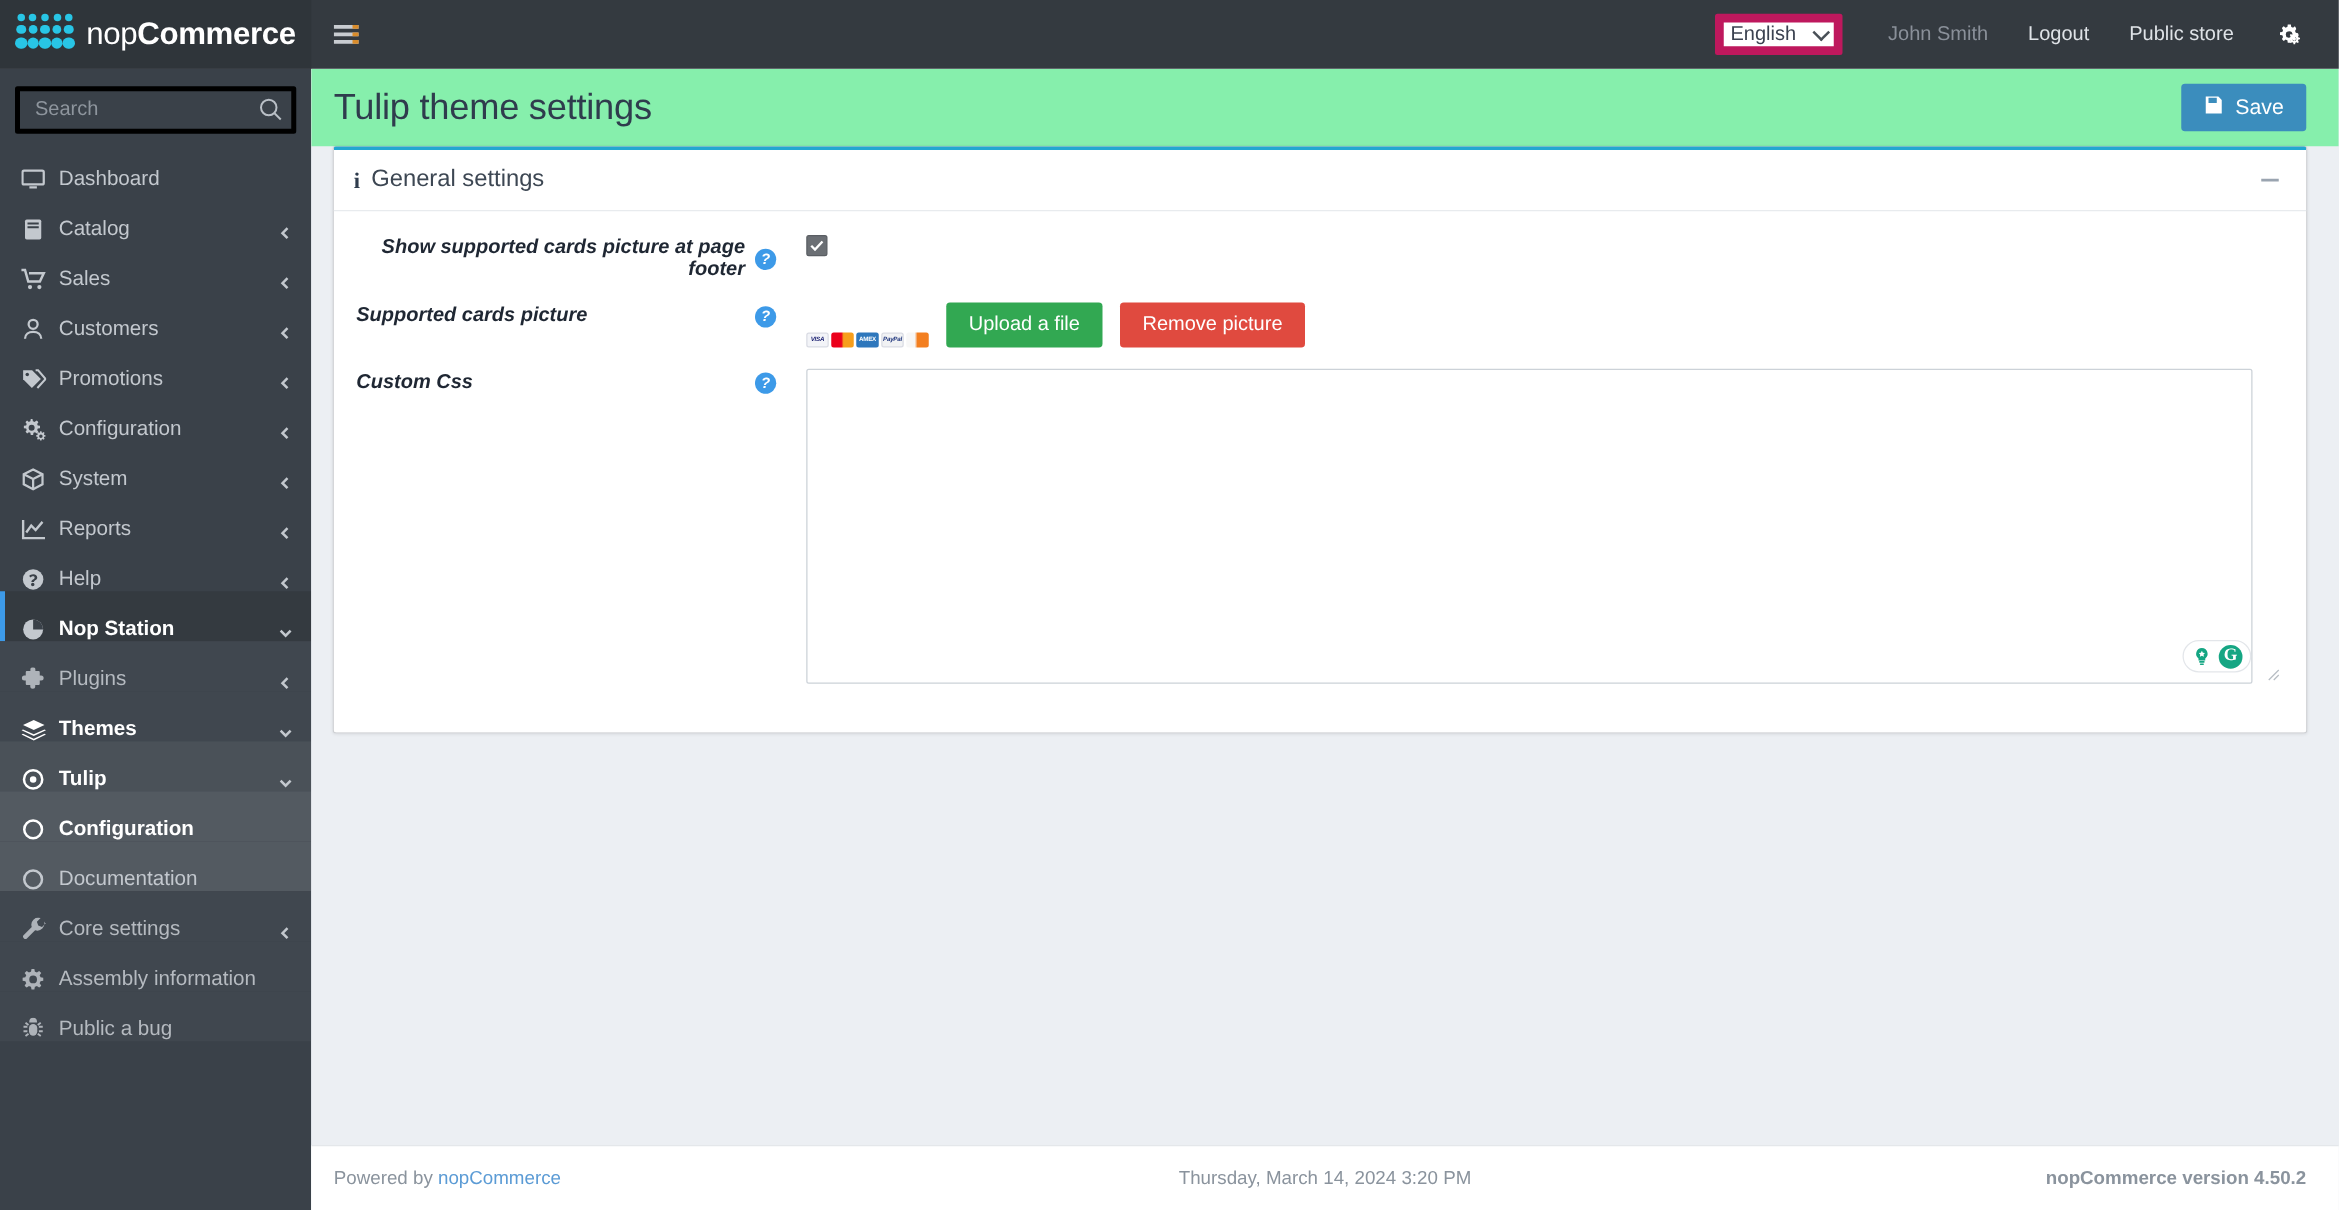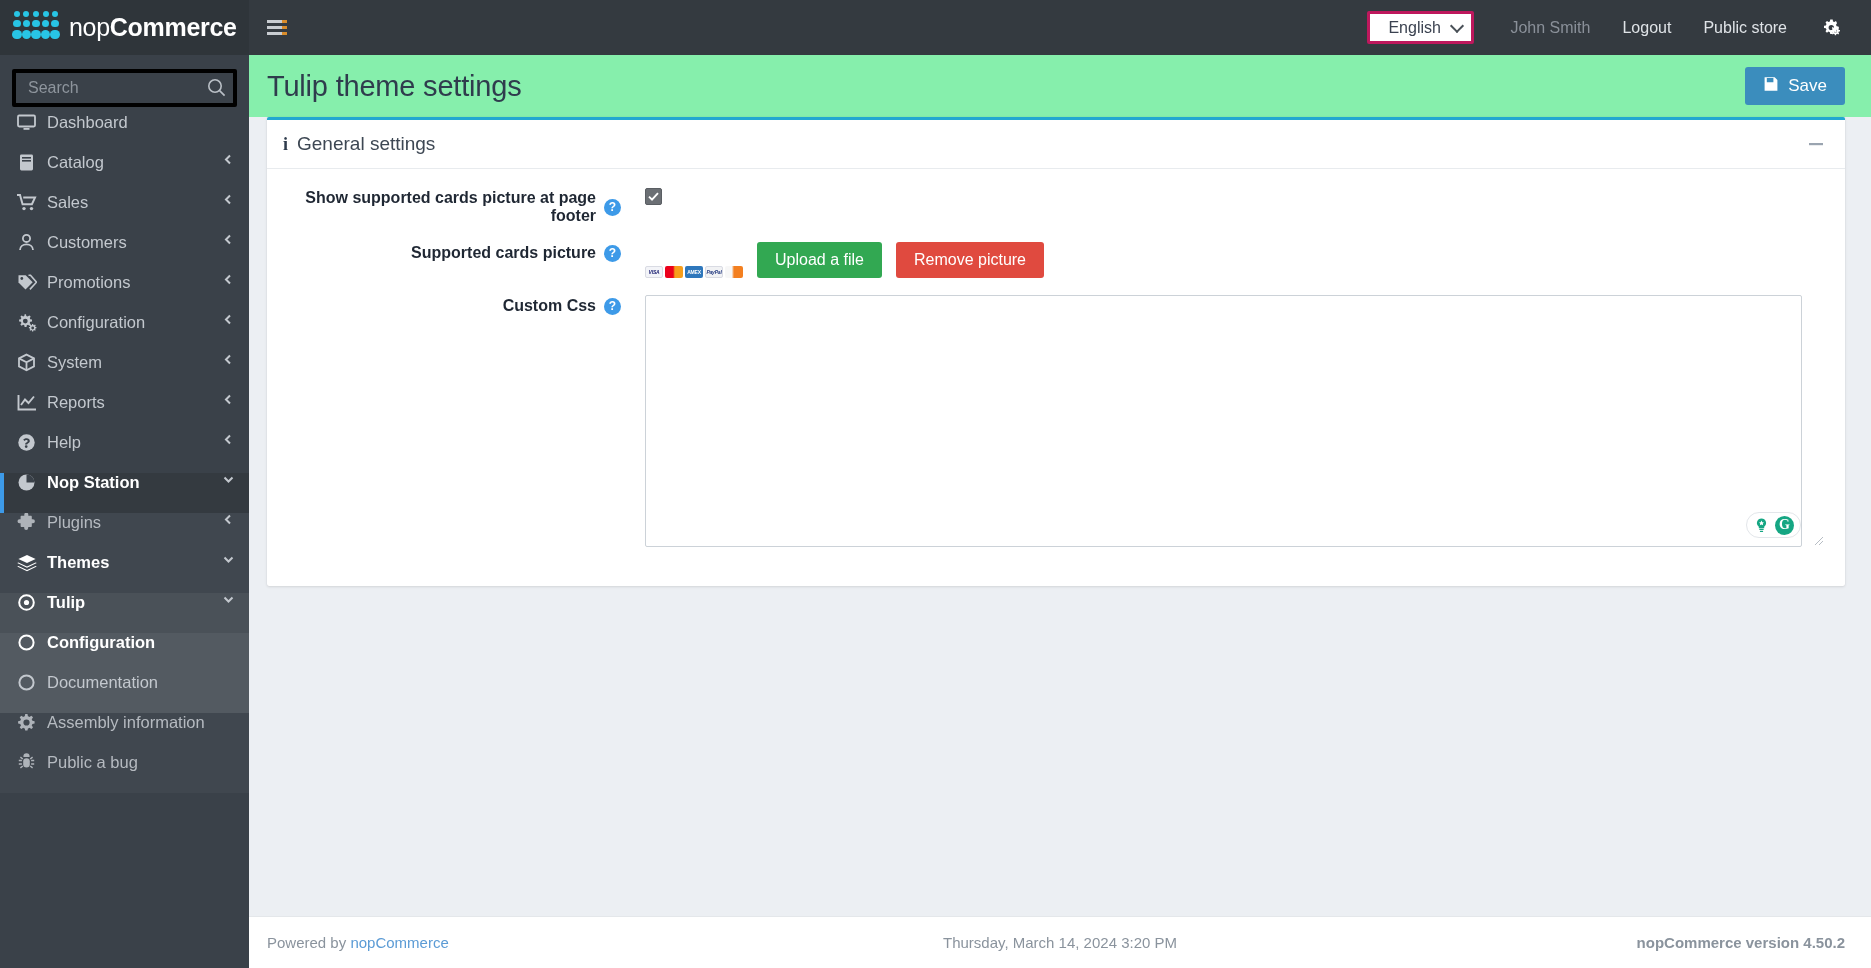--- a/index.html
+++ b/index.html
@@ -39,9 +39,9 @@
   }
   .lang-select {
     appearance: none; -webkit-appearance: none;
-    background: #fff; border: 3px solid #be185d; border-radius: 2px;
+    background: #fff; border: 7px solid #be185d; border-radius: 2px;
     font-size: 16px; color: #3b4250; height: 33px;
-    padding: 0 30px 0 18px; margin-right: 20px;
+    padding: 0 30px 0 5px; margin-right: 20px;
     font-family: "Liberation Sans", sans-serif; cursor: pointer;
   }
   .lang-wrap { position: relative; display:inline-block; }

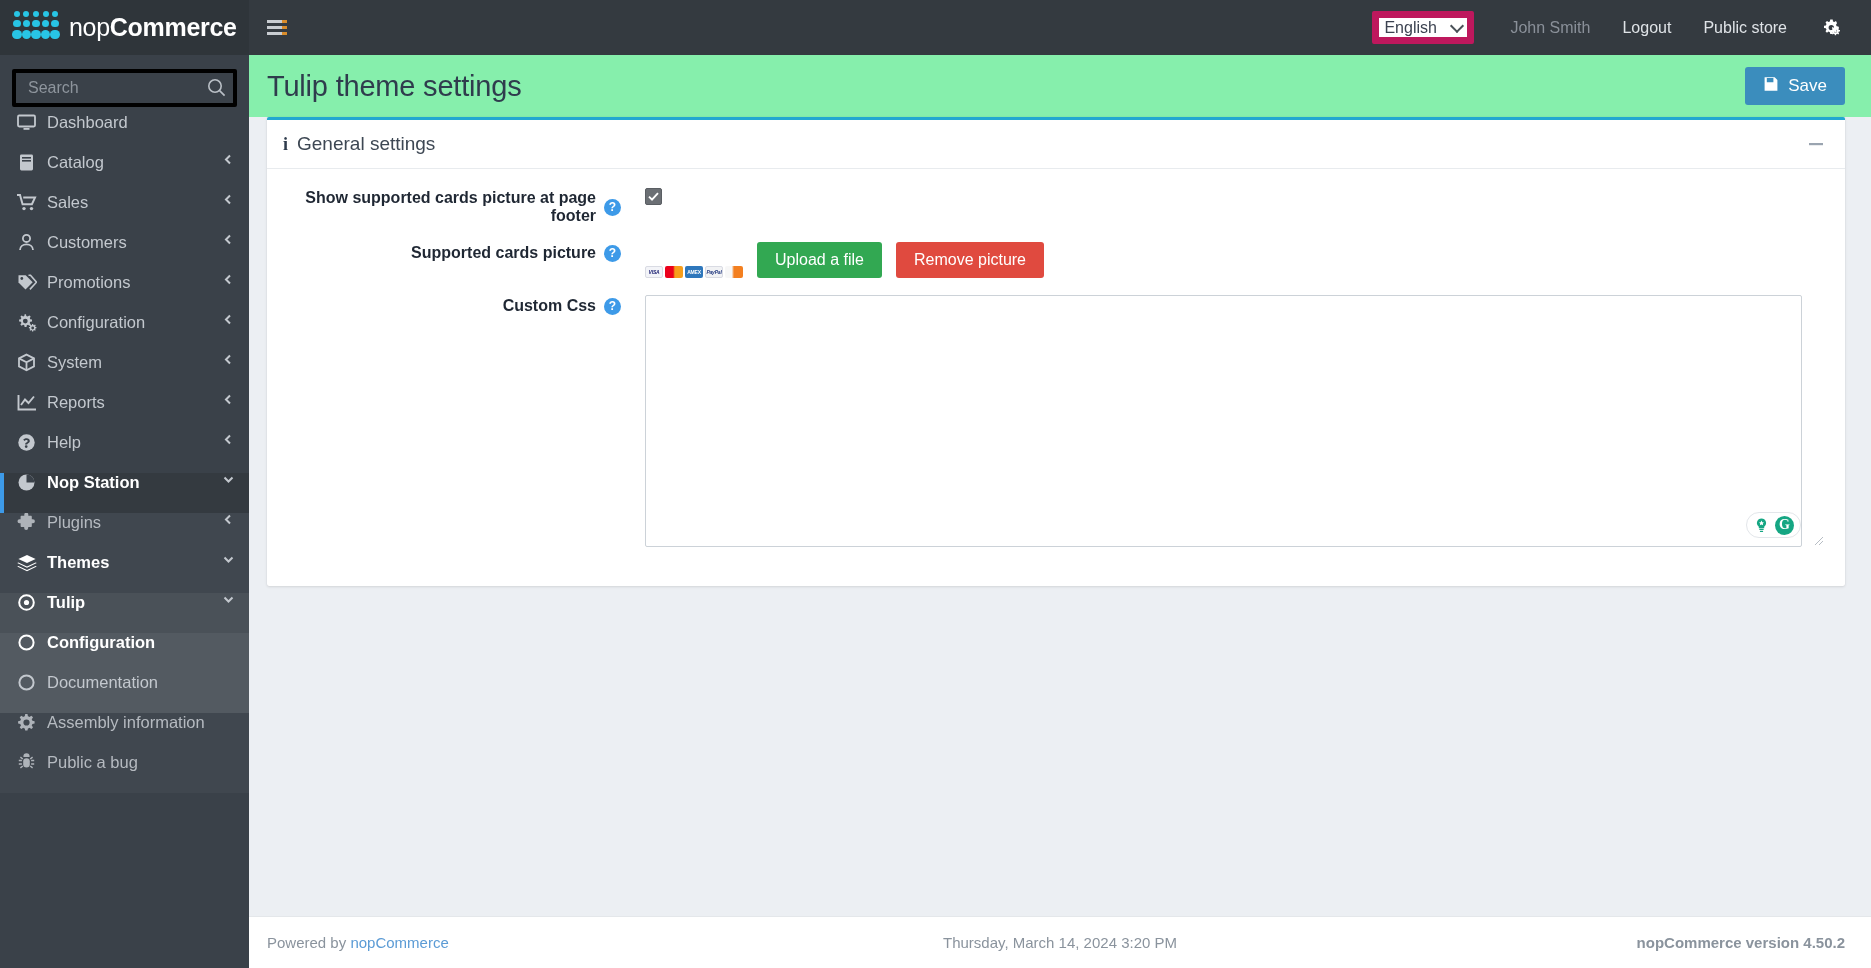--- a/index.html
+++ b/index.html
@@ -75,7 +75,7 @@
 
   .menu { list-style: none; }
   .mi {
-    display: flex; align-items: flex-start; height: 40px;
+    display: flex; align-items: flex-end; height: 40px;
     color: #c3c8ce; font-size: 16.5px; cursor: pointer; position: relative;
     padding-left: 17px; padding-right: 14px;
   }

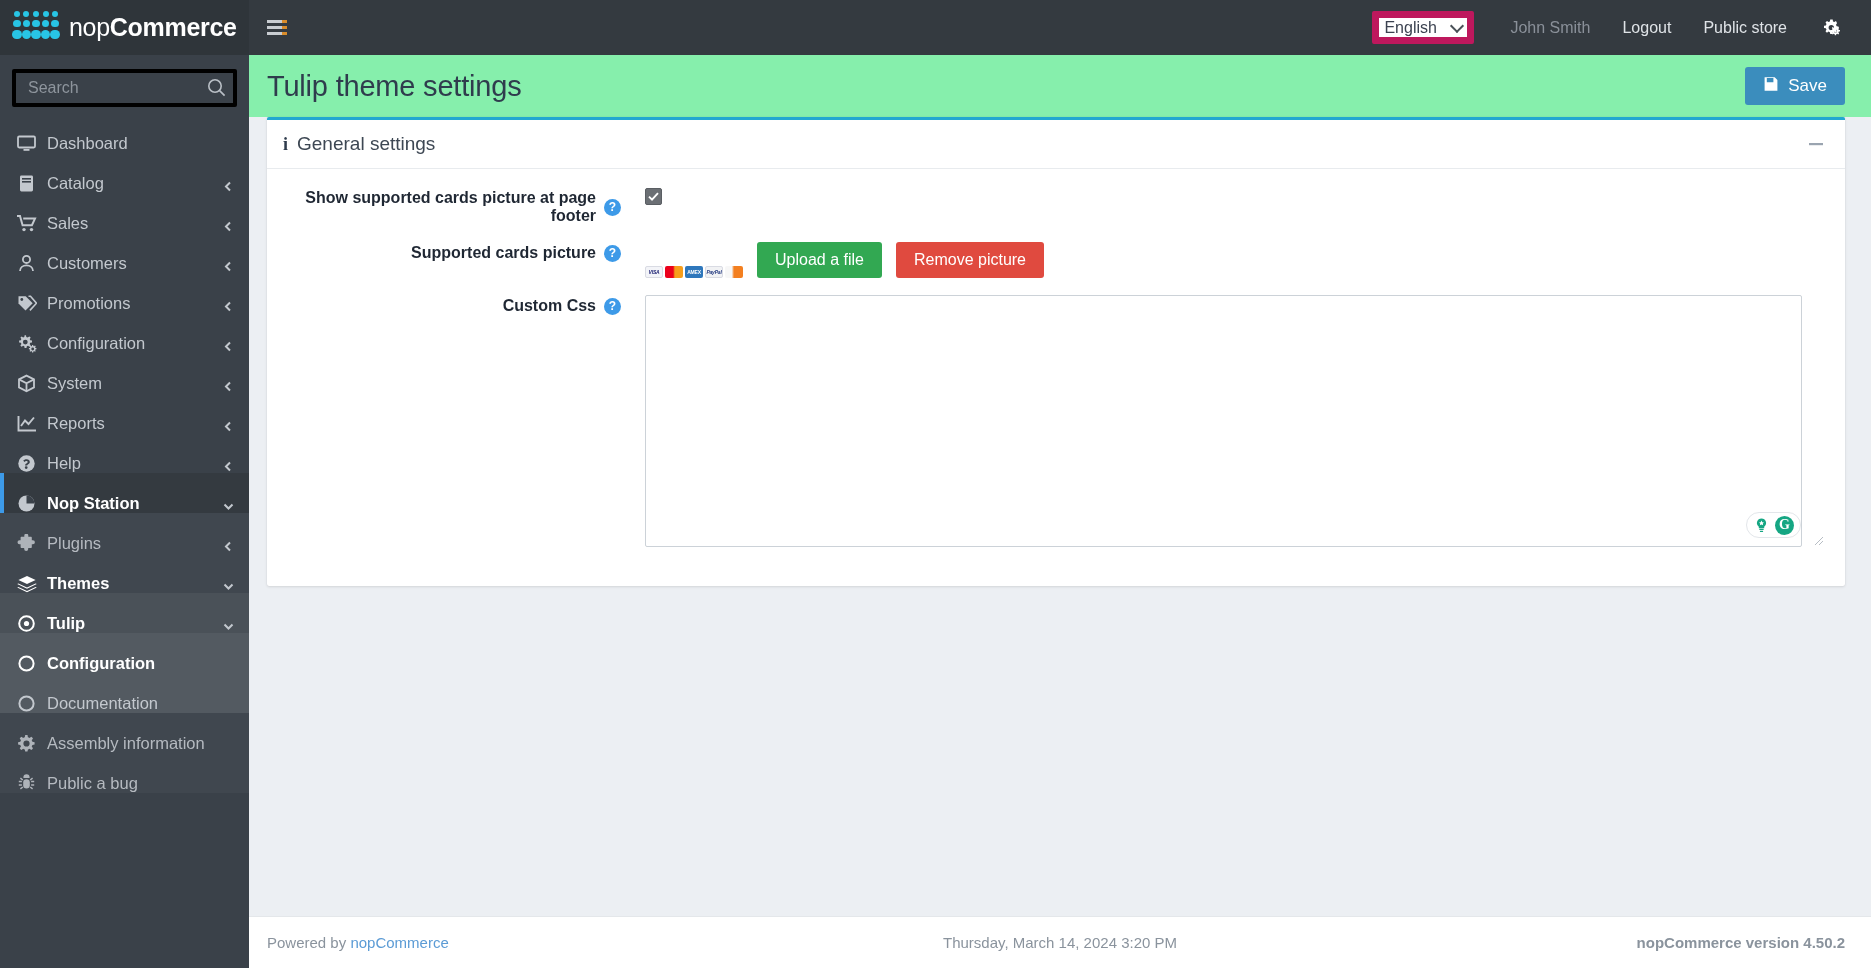--- a/index.html
+++ b/index.html
@@ -140,8 +140,8 @@
   .form-label {
     width: 340px; flex: 0 0 340px; text-align: right;
     font-size: 16px; font-weight: 700; color: #1f2733;
-    padding-top: 2px; display: flex; justify-content: flex-end;
-    align-items: center; gap: 8px; padding-right: 4px;
+    padding-top: 2px; display: flex; justify-content: space-between;
+    align-items: center; gap: 8px; padding-right: 4px; font-style: italic;
   }
   .form-ctrl { flex: 1 1 auto; padding-left: 20px; }
   .help-ic {

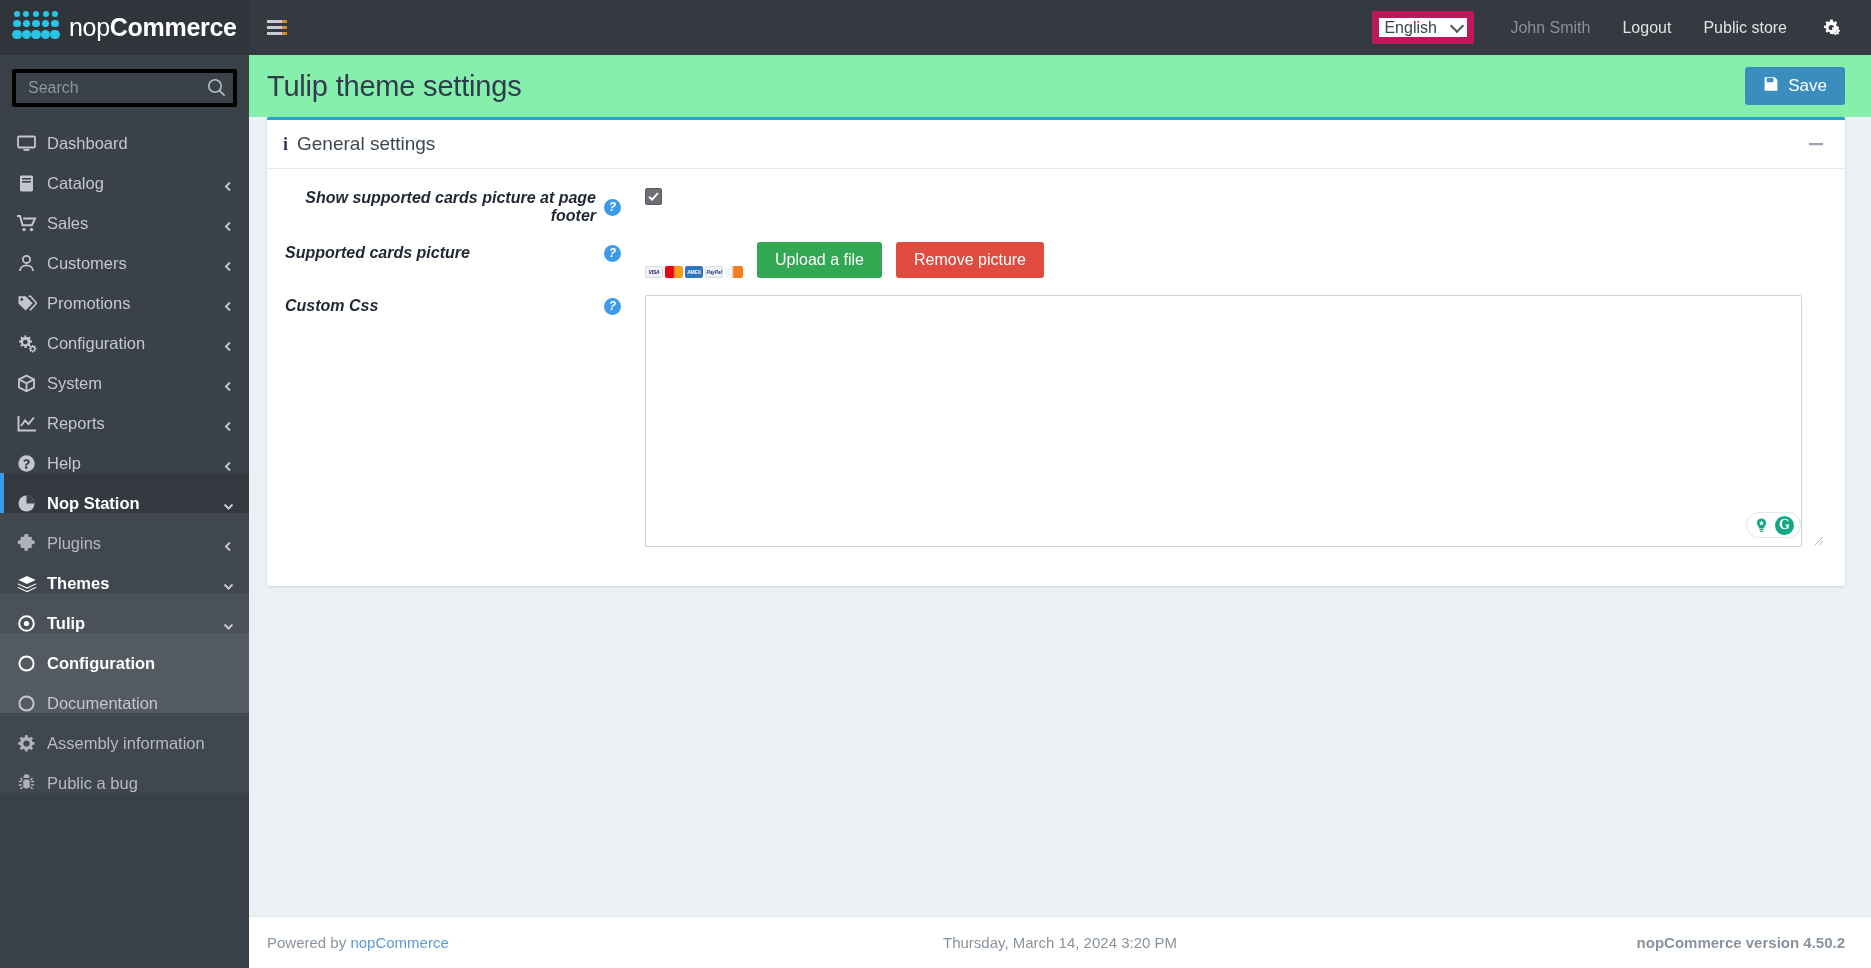--- a/index.html
+++ b/index.html
@@ -470,6 +470,19 @@
       </li>
       <li class="mi lvl2">
         <span class="ic">
+          <svg width="20" height="19" viewBox="0 0 20 19" fill="currentColor">
+            <path d="M18.2 3.1a5.6 5.6 0 0 1-7.1 7.1l-6.4 6.4a1.9 1.9 0 1 1-2.7-2.7l6.4-6.4A5.6 5.6 0 0 1 15.5.4l-3 3 1.1 3 3 1.1 3-3c.1.2.1.4.1.6z"></path>
+          </svg>
+        </span>
+        <span class="lbl">Core settings</span>
+        <span class="car">
+          <svg width="13" height="13" viewBox="0 0 13 13" aria-hidden="true">
+            <polyline points="8,2.5 4,6.5 8,10.5" fill="none" stroke="currentColor" stroke-width="2"></polyline>
+          </svg>
+        </span>
+      </li>
+      <li class="mi lvl2">
+        <span class="ic">
           <svg width="19" height="19" viewBox="0 0 19 19" fill="currentColor">
             <path d="M8.2 1.1 7.8 3.3a5.5 5.5 0 0 0-1.6.7L4.4 2.7A8.4 8.4 0 0 0 2.7 4.4l1.3 1.8a5.5 5.5 0 0 0-.7 1.6l-2.2.4v2.3l2.2.4c.2.6.4 1.1.7 1.6l-1.3 1.8c.5.7 1 1.2 1.7 1.7l1.8-1.3c.5.3 1 .5 1.6.7l.4 2.2h2.3l.4-2.2c.6-.2 1.1-.4 1.6-.7l1.8 1.3c.7-.5 1.2-1 1.7-1.7l-1.3-1.8c.3-.5.5-1 .7-1.6l2.2-.4V8.2l-2.2-.4a5.5 5.5 0 0 0-.7-1.6l1.3-1.8a8.4 8.4 0 0 0-1.7-1.7l-1.8 1.3a5.5 5.5 0 0 0-1.6-.7l-.4-2.2H8.2zm1.3 5.3a3.1 3.1 0 1 1 0 6.2 3.1 3.1 0 0 1 0-6.2z"></path>
           </svg>

